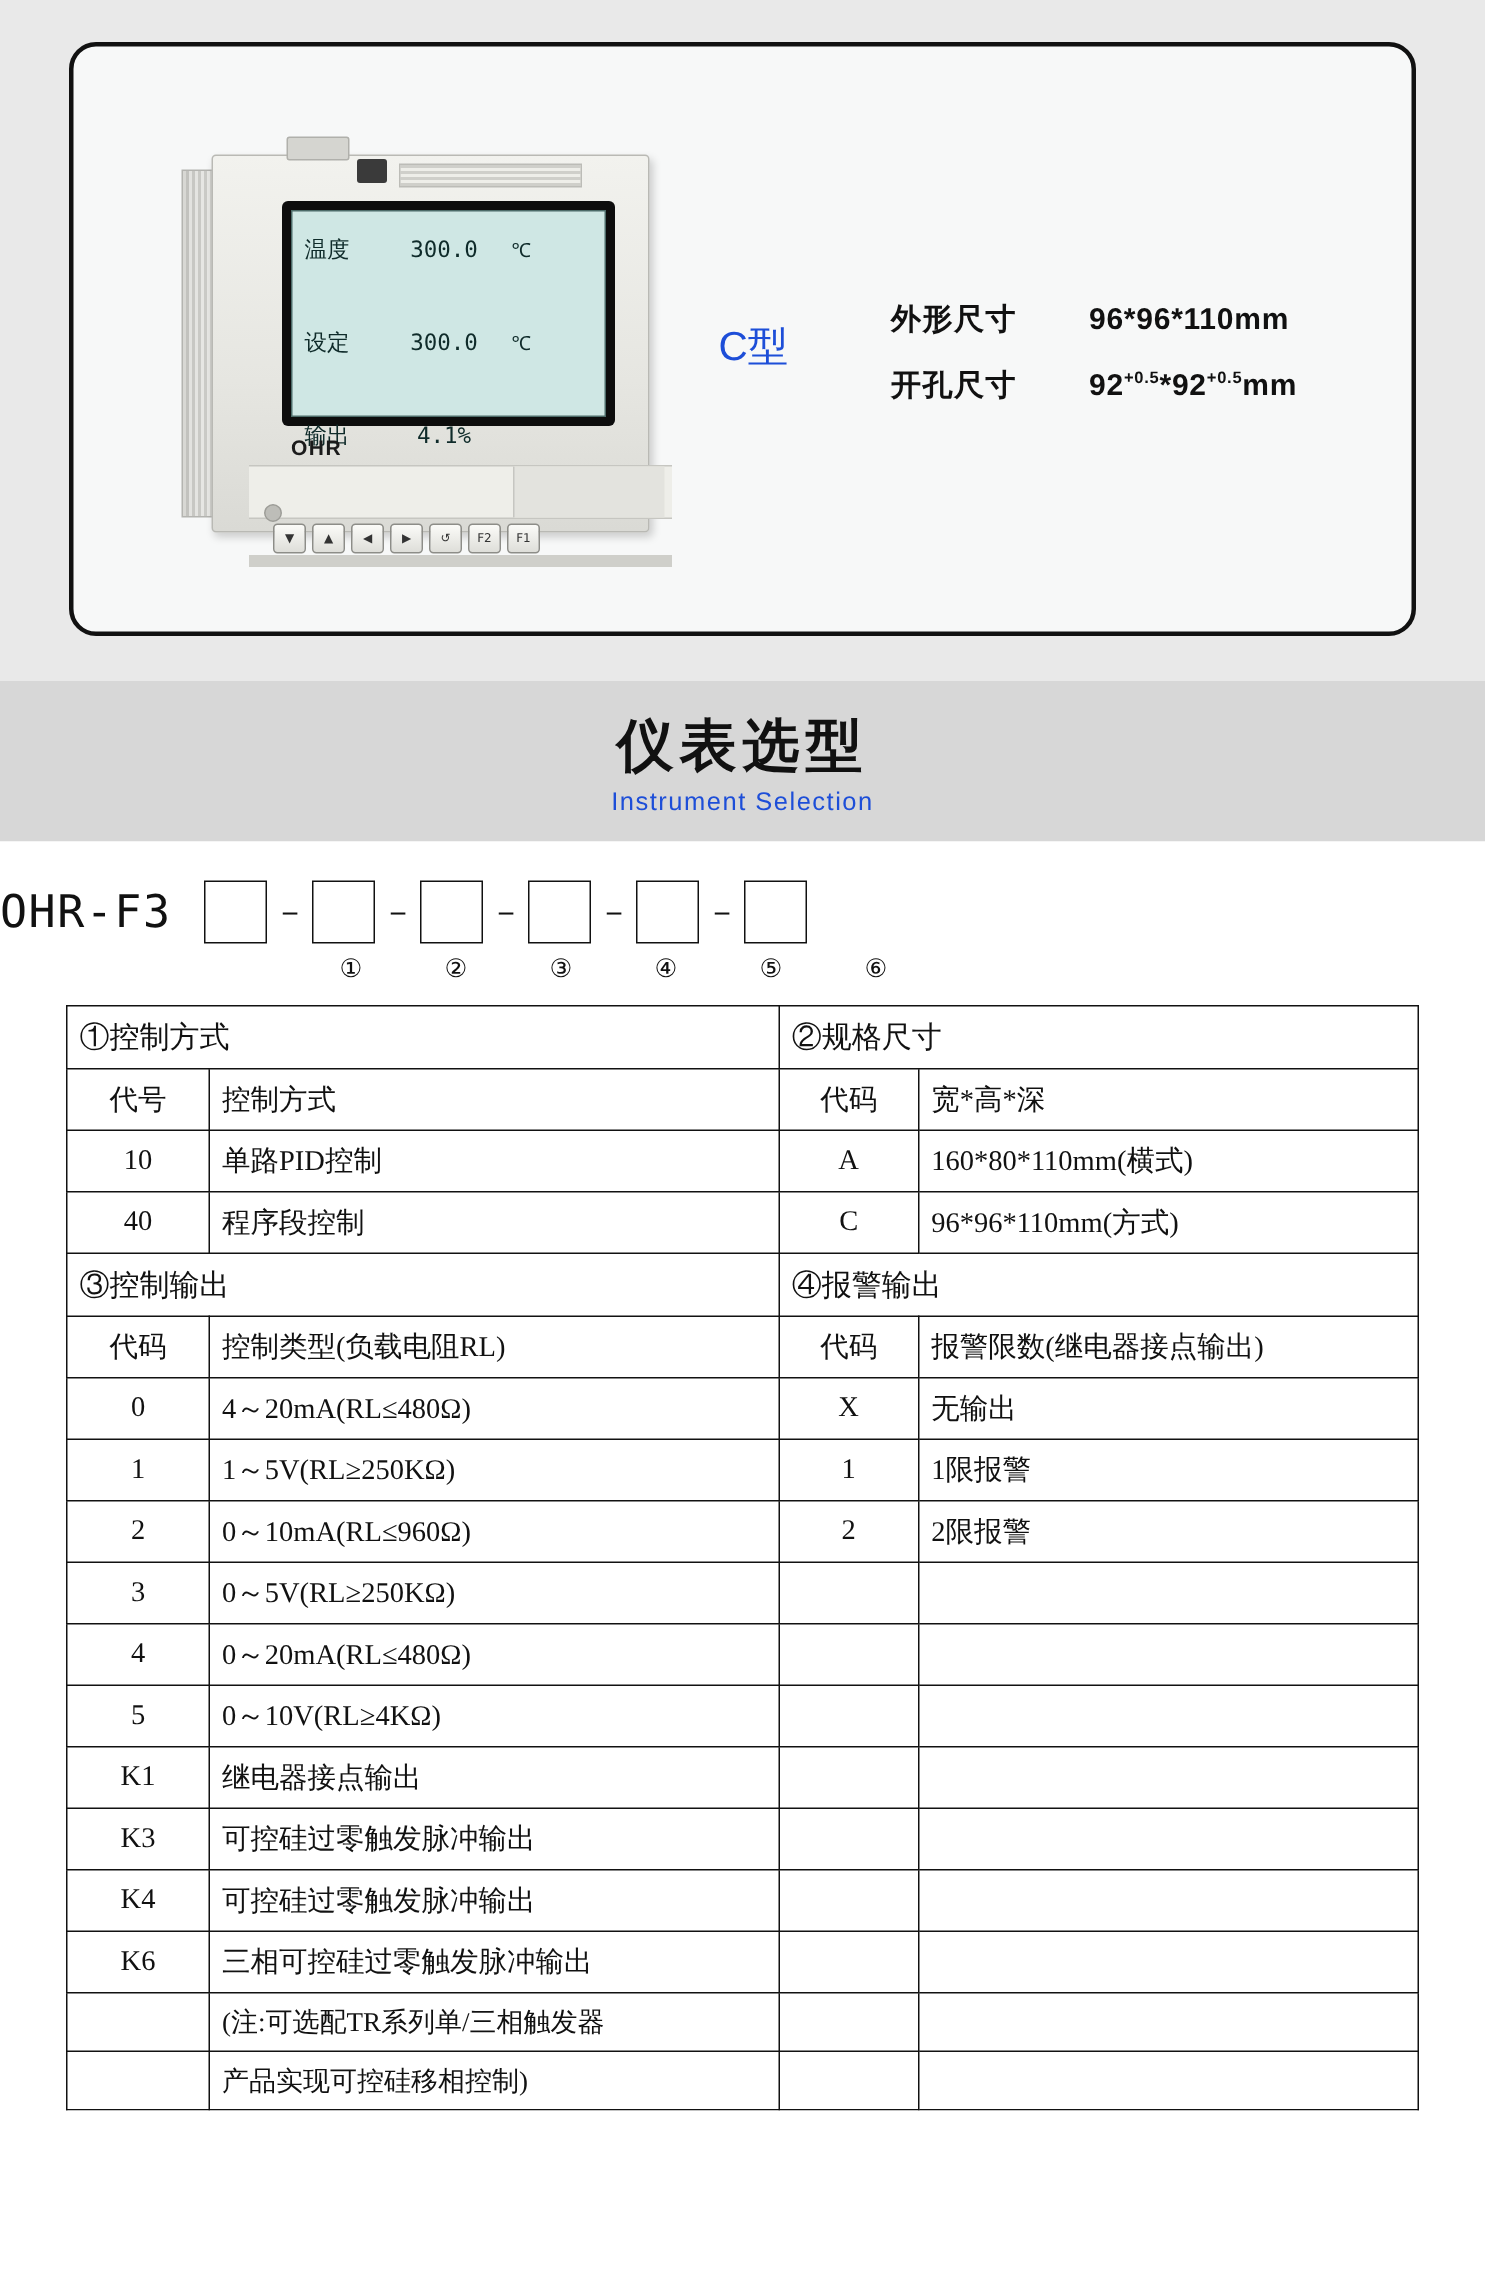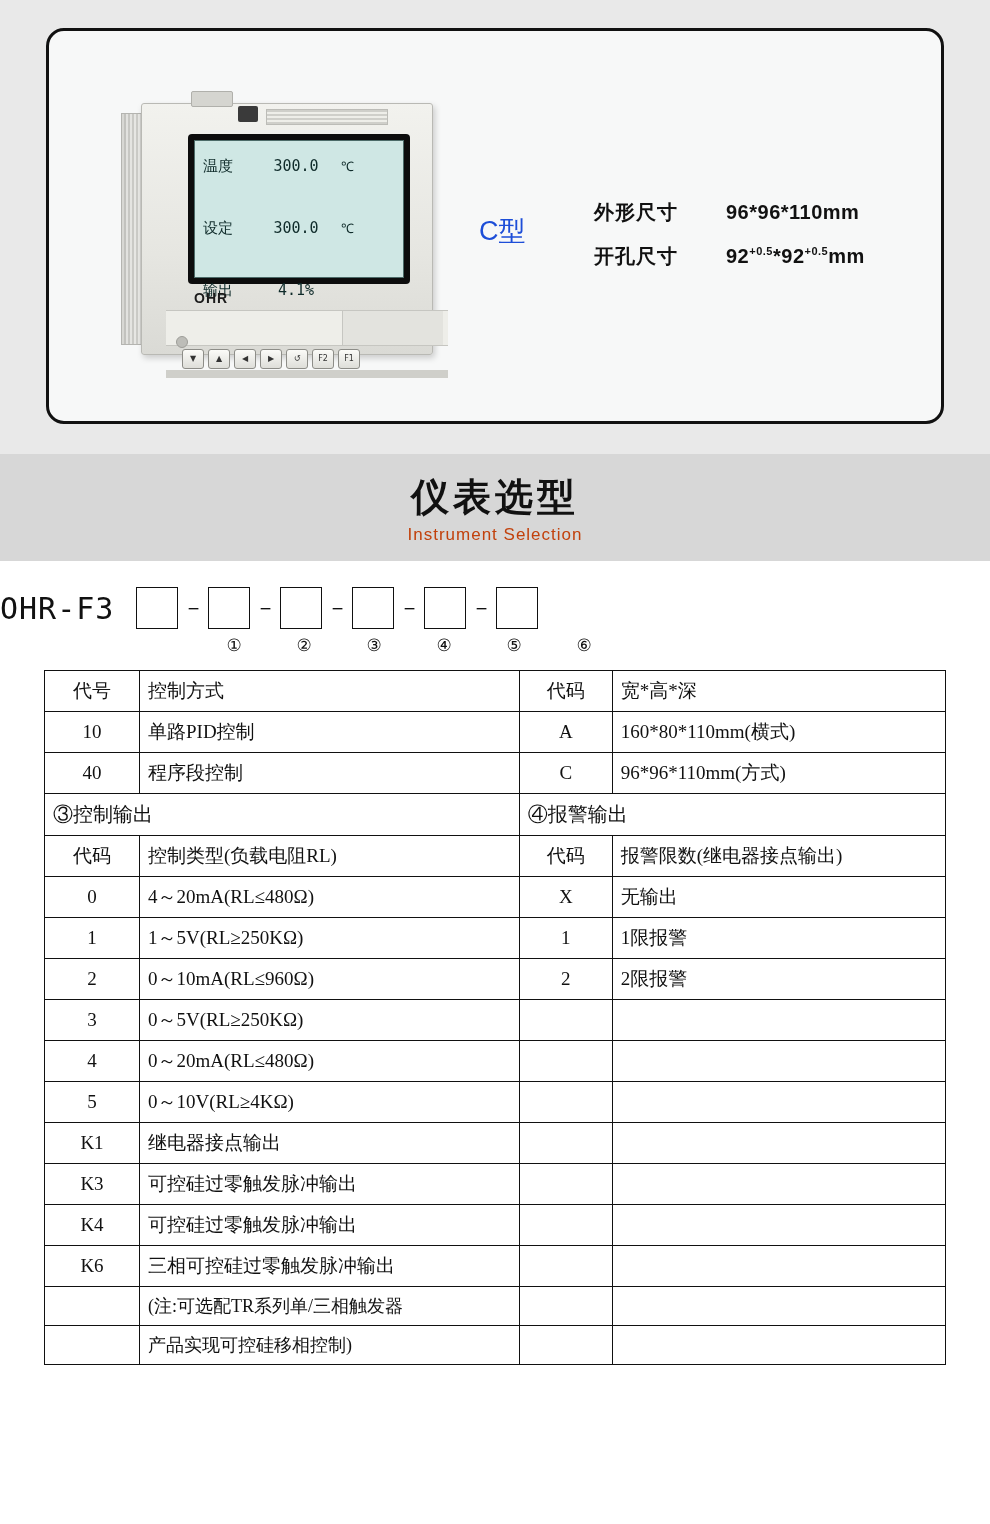--- a/index.html
+++ b/index.html
@@ -133,7 +133,7 @@
     font-family:"Liberation Sans",sans-serif;
   }
   .title-en{
-    font-size:17px;color:#c2410c;letter-spacing:1px;margin-top:2px;
+    font-size:17px;color:#1d4ed8;letter-spacing:1px;margin-top:2px;
     font-family:"Liberation Sans",sans-serif;
   }
 

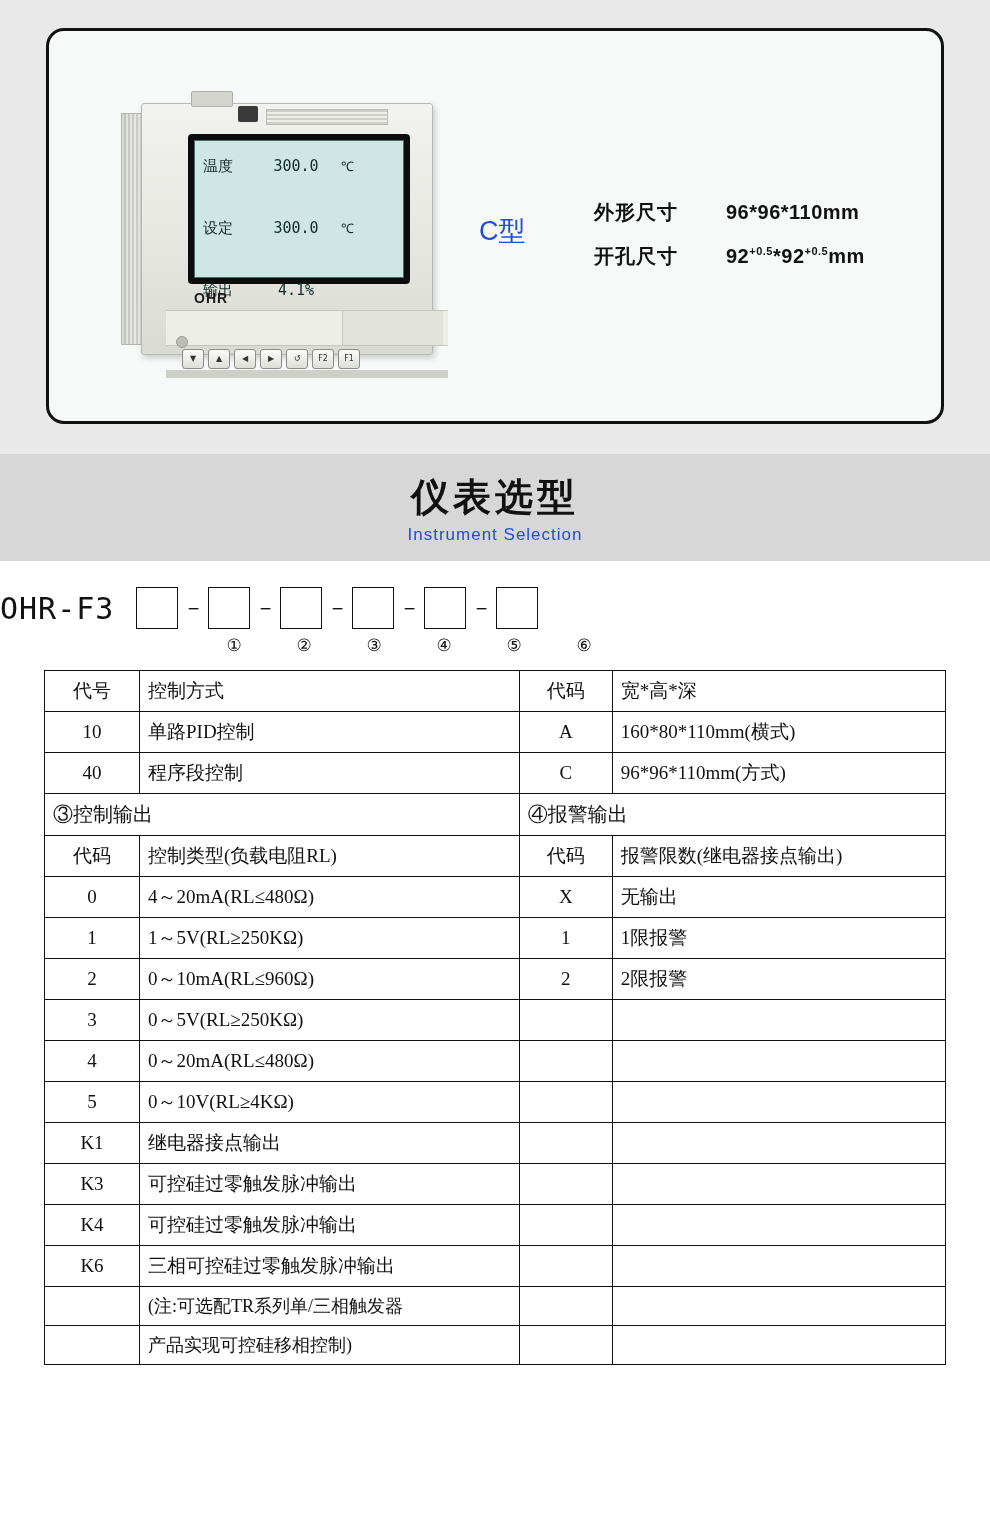--- a/index.html
+++ b/index.html
@@ -285,6 +285,10 @@
     <table class="sel">
       <tbody>
         <tr>
+          <td class="hdr" colspan="2">①控制方式</td>
+          <td class="hdr" colspan="2">②规格尺寸</td>
+        </tr>
+        <tr>
           <td class="c-code">代号</td>
           <td class="pad-l">控制方式</td>
           <td class="c-code2">代码</td>

